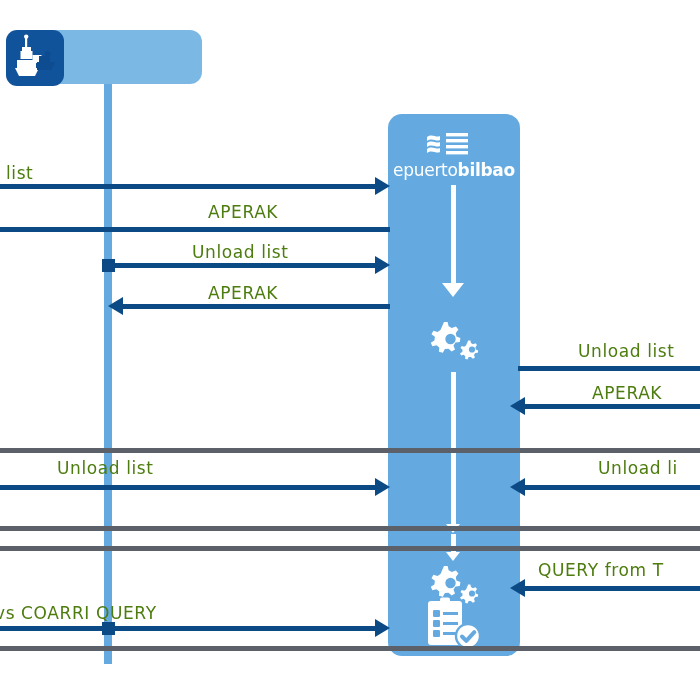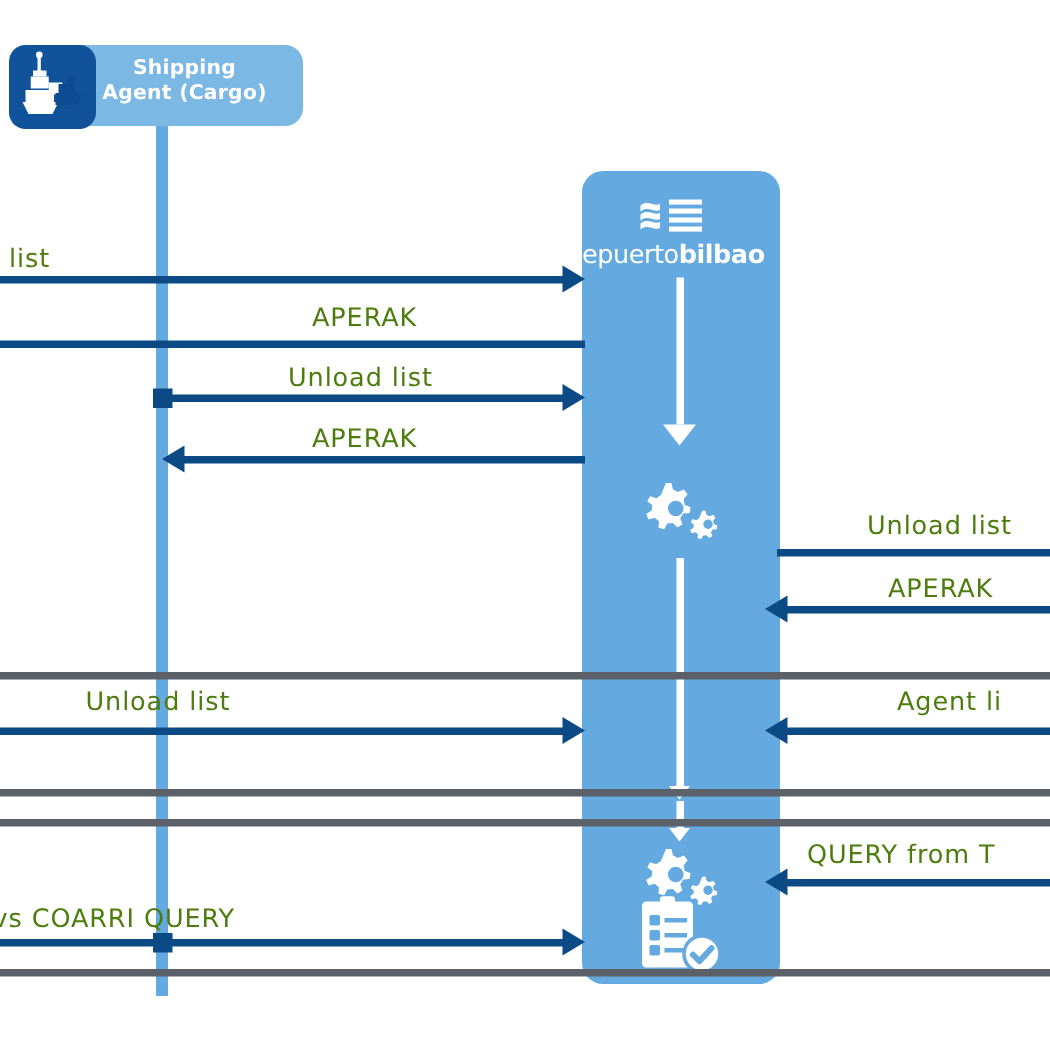--- a/index.html
+++ b/index.html
@@ -161,8 +161,6 @@
   <div class="actor-lifeline" style="left:104px; top:84px; width:8px; height:580px;"></div>
 
   <div class="actor-box"></div>
-  <div class="actor-label">Shipping
-Agent (Cargo)</div>
 
   <div class="actor-icon">
     <svg width="58" height="56" viewBox="0 0 58 56">

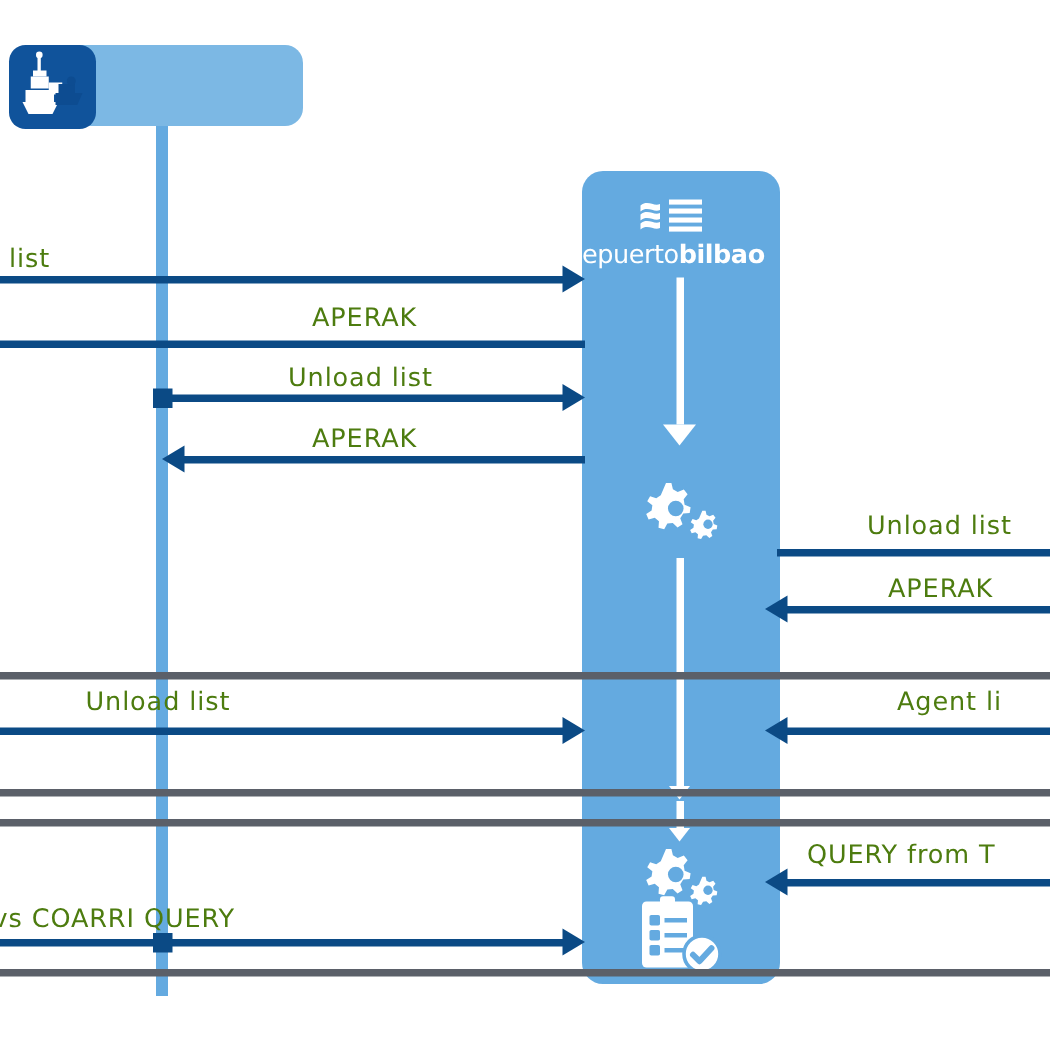--- a/index.html
+++ b/index.html
@@ -72,7 +72,7 @@
     left: 388px;
     top: 130px;
     width: 132px;
-    text-align: left;
+    text-align: center;
   }
   .sys-logo-mark { display: block; margin: 0 auto 2px auto; }
   .sys-logo-text {

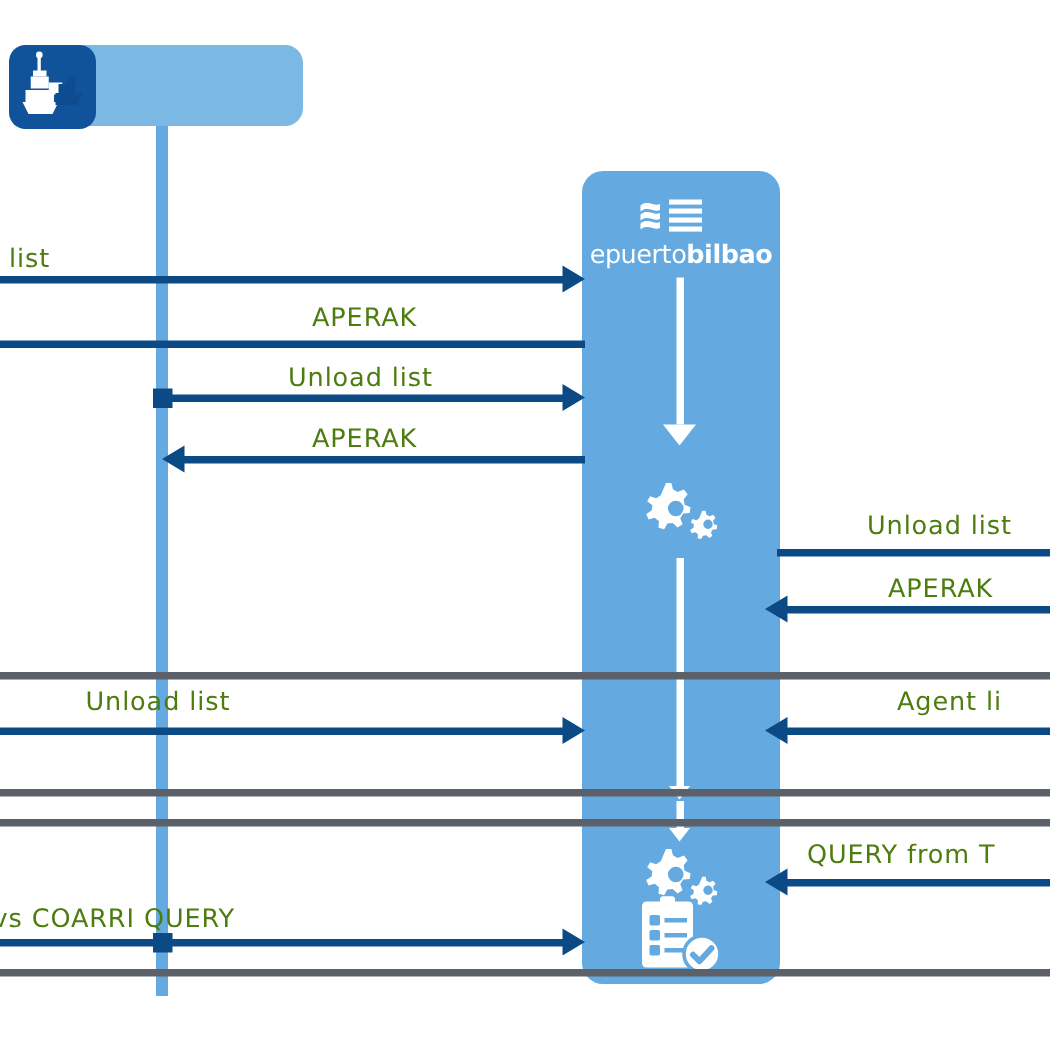--- a/index.html
+++ b/index.html
@@ -279,7 +279,7 @@
   <div class="msg-line" style="left:0px; top:485px; width:378px;"></div>
   <div class="arrow-right" style="left:375px; top:478px;"></div>
 
-  <div class="msg-label" style="left:598px; top:458px;">Agent li</div>
+  <div class="msg-label" style="left:598px; top:458px;">Unload li</div>
   <div class="msg-line" style="left:524px; top:485px; width:176px;"></div>
   <div class="arrow-left" style="left:510px; top:478px;"></div>
 

